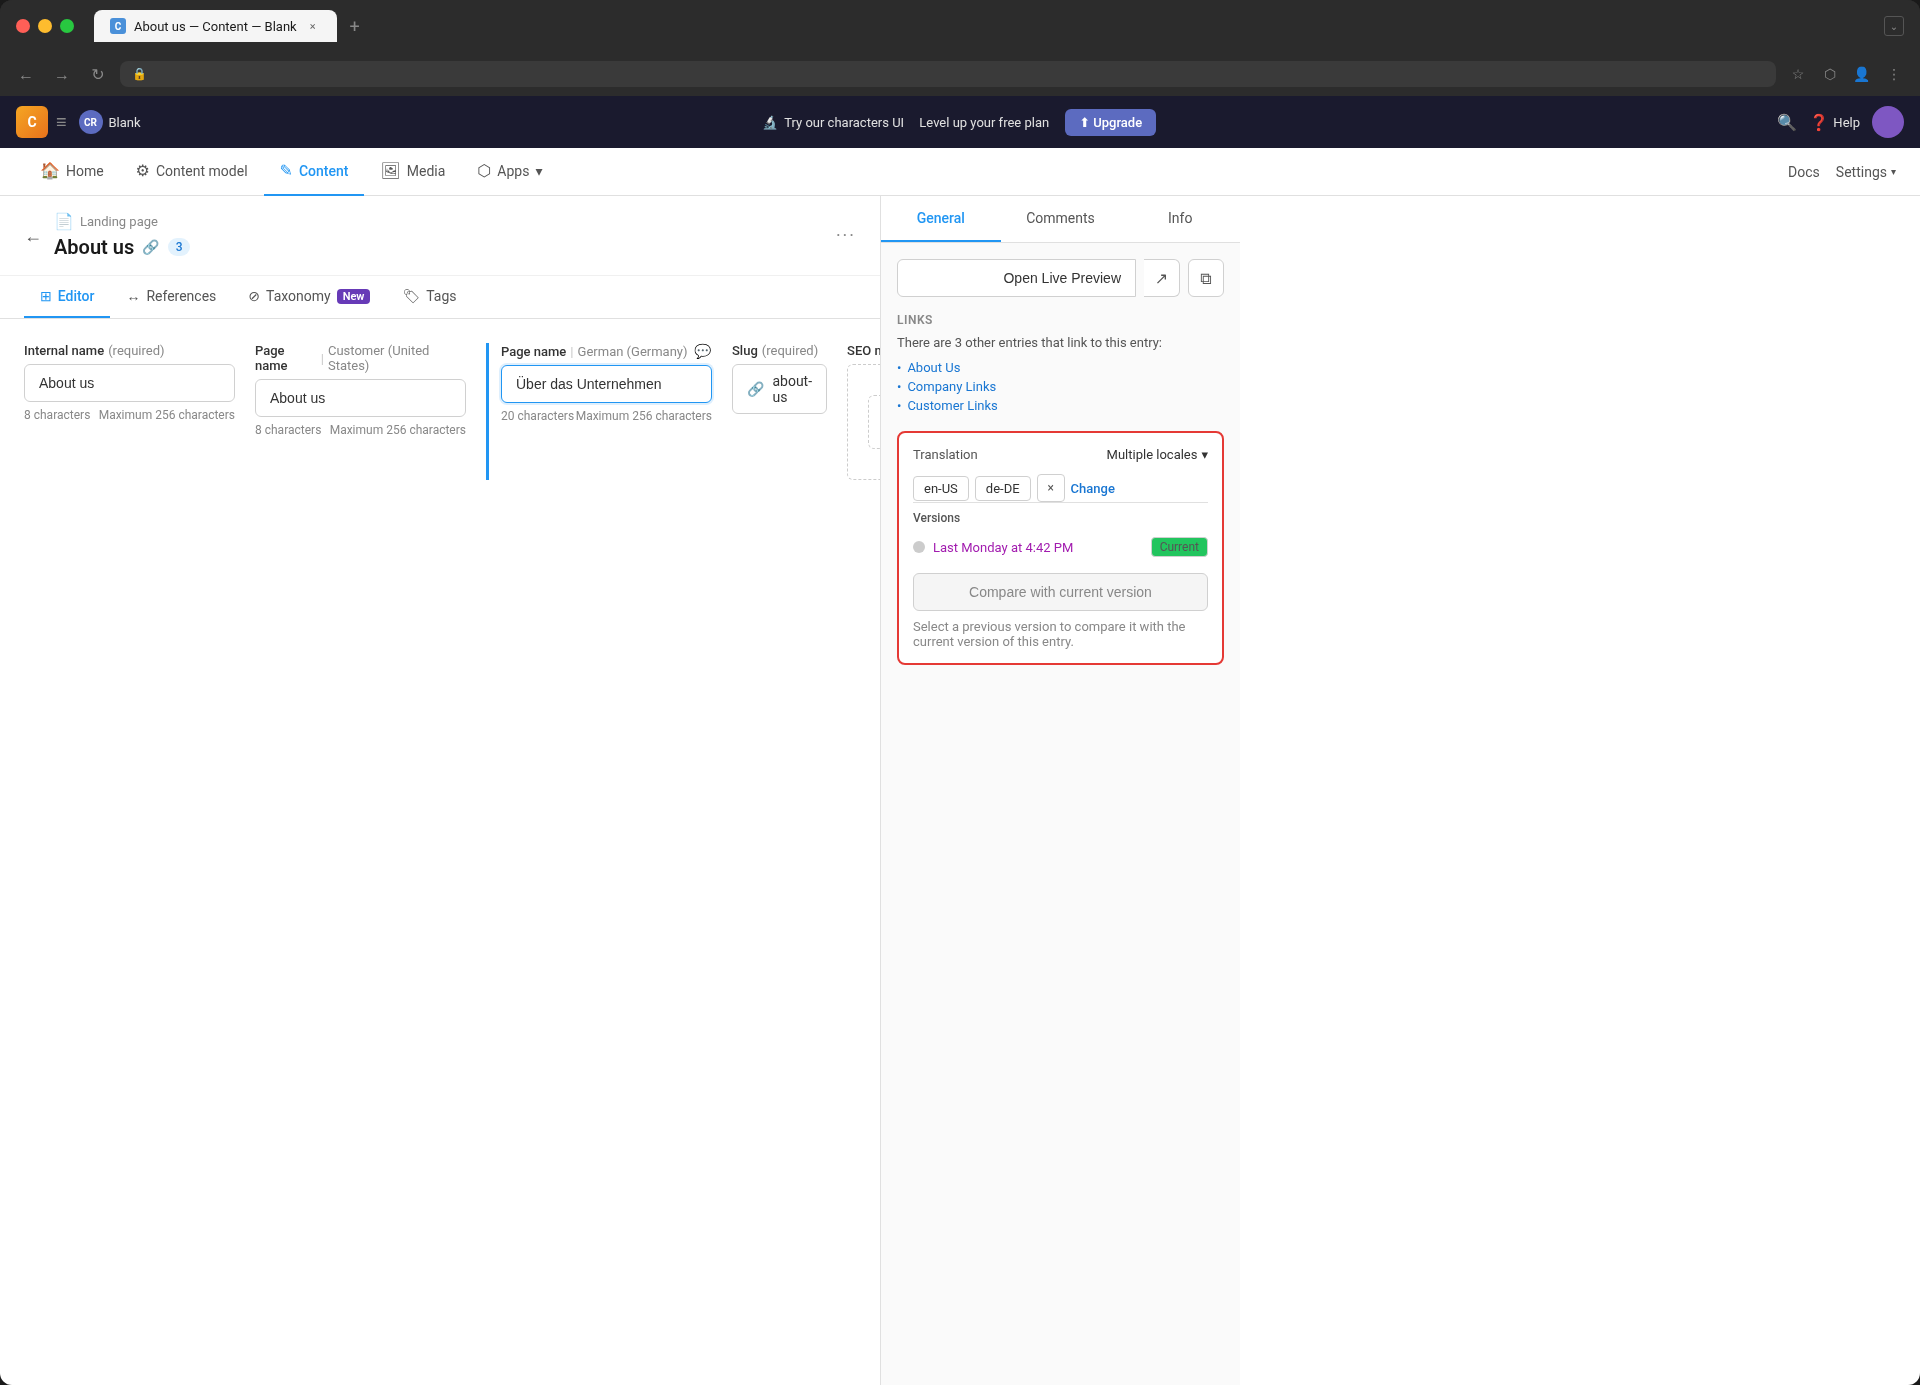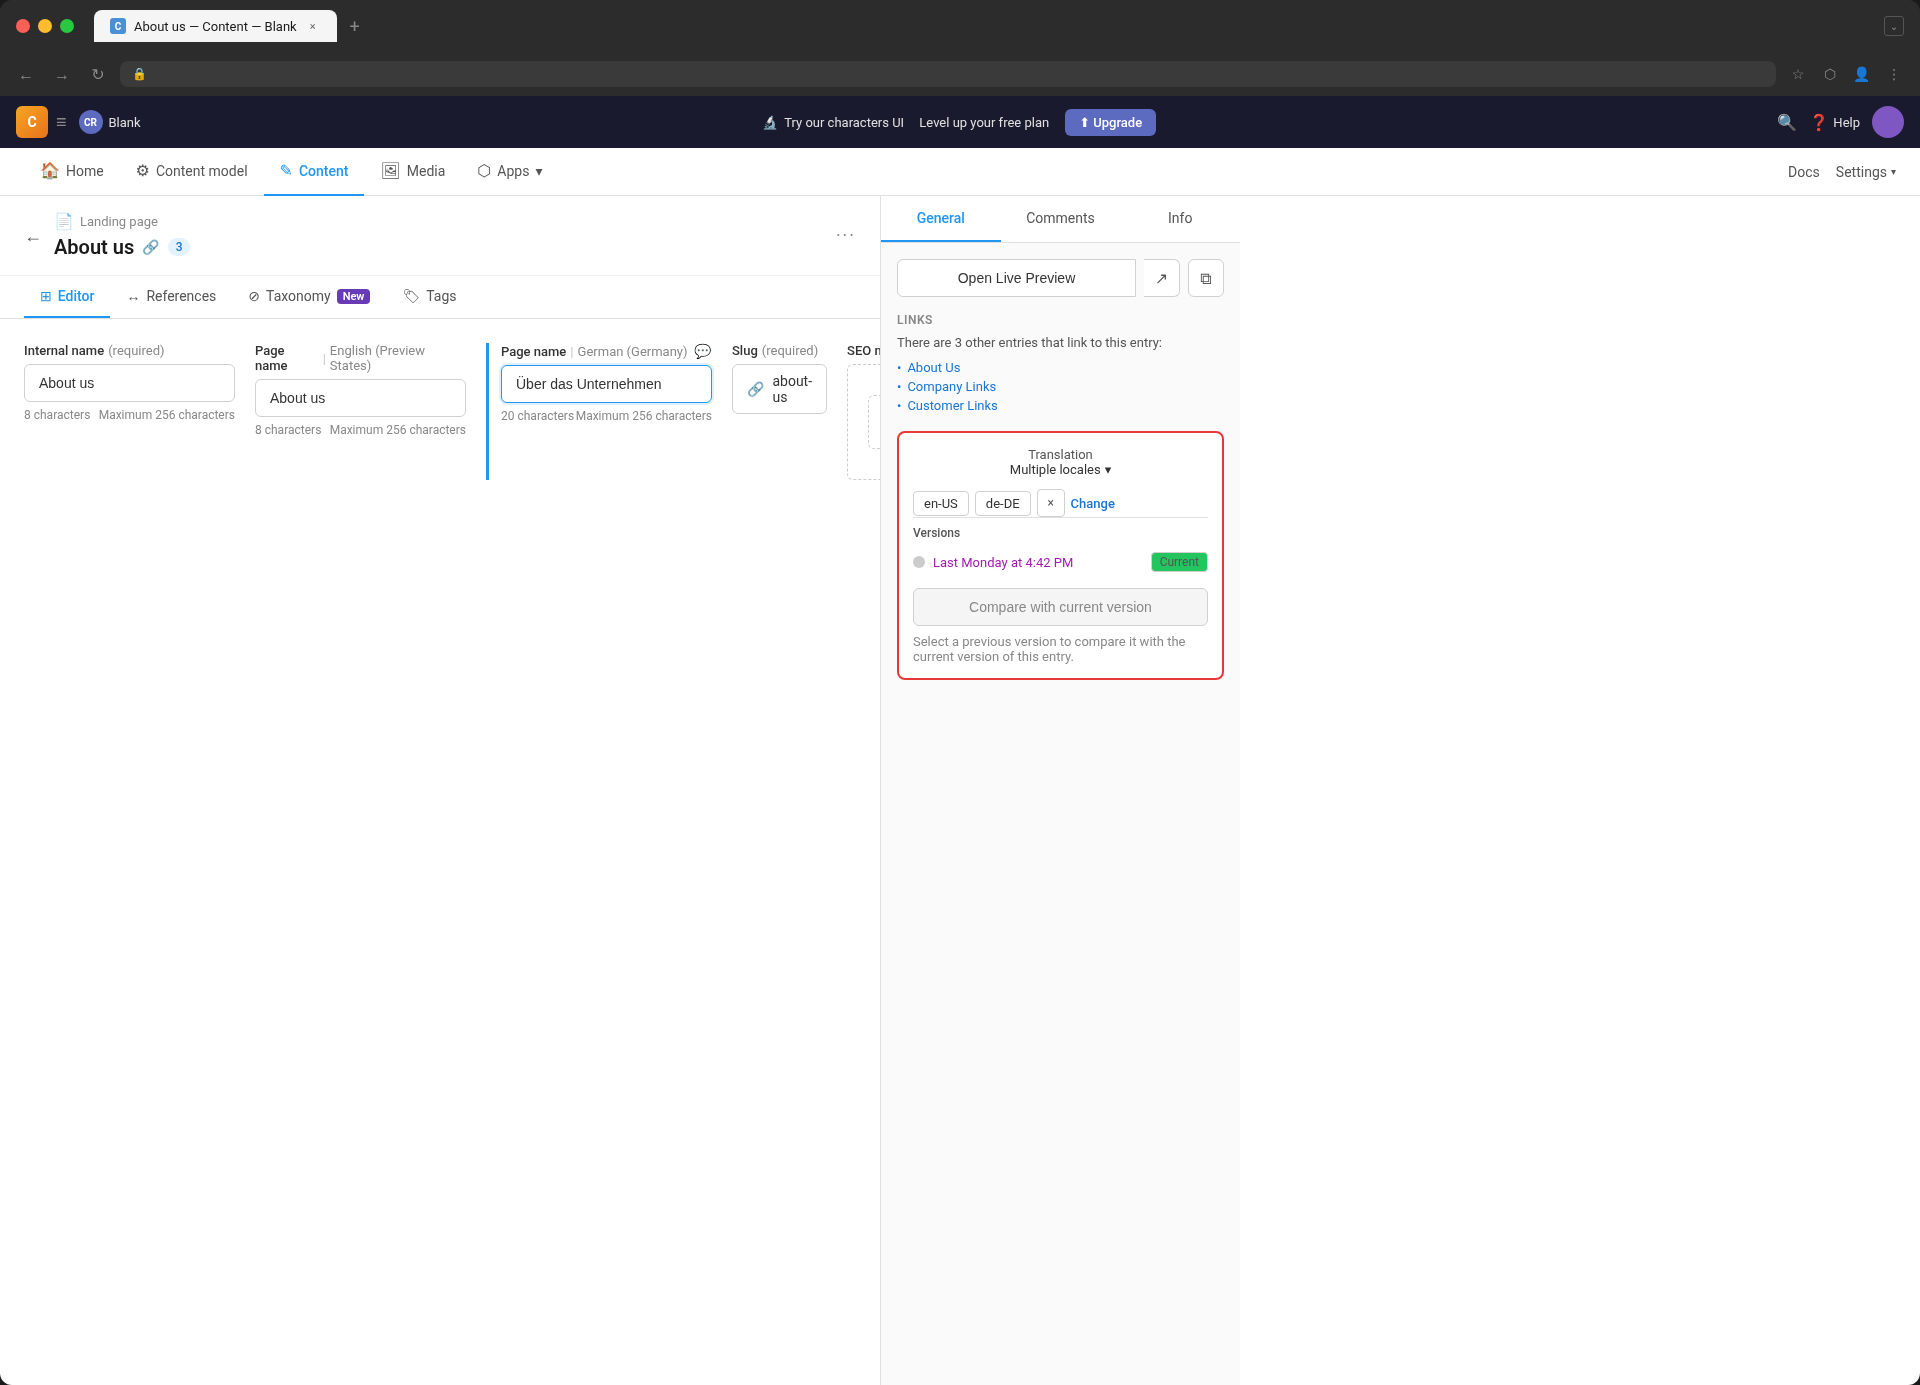--- a/index.html
+++ b/index.html
@@ -126,7 +126,7 @@
     .compare-hint { font-size: 13px; color: #888; margin-top: 8px; }
 
     .preview-btn-container { display: flex; gap: 8px; align-items: stretch; margin-bottom: 16px; }
-    .preview-main-btn { flex: 1; padding: 10px 14px; background: white; border: 1px solid #d0d0d0; border-radius: 6px 0 0 6px; font-size: 14px; color: #333; cursor: pointer; text-align: center; font-weight: 500; }
+    .preview-main-btn { flex: 1; padding: 10px 14px; background: white; border: 1px solid #d0d0d0; border-radius: 6px 0 0 6px; font-size: 14px; color: #333; cursor: pointer; text-align: right; font-weight: 500; }
     .preview-side-btn { width: 36px; border: 1px solid #d0d0d0; border-left: none; border-radius: 0 6px 6px 0; background: white; display: flex; align-items: center; justify-content: center; cursor: pointer; color: #555; }
     .preview-copy-btn { width: 36px; border: 1px solid #d0d0d0; border-radius: 6px; background: white; display: flex; align-items: center; justify-content: center; cursor: pointer; color: #555; }
   </style>

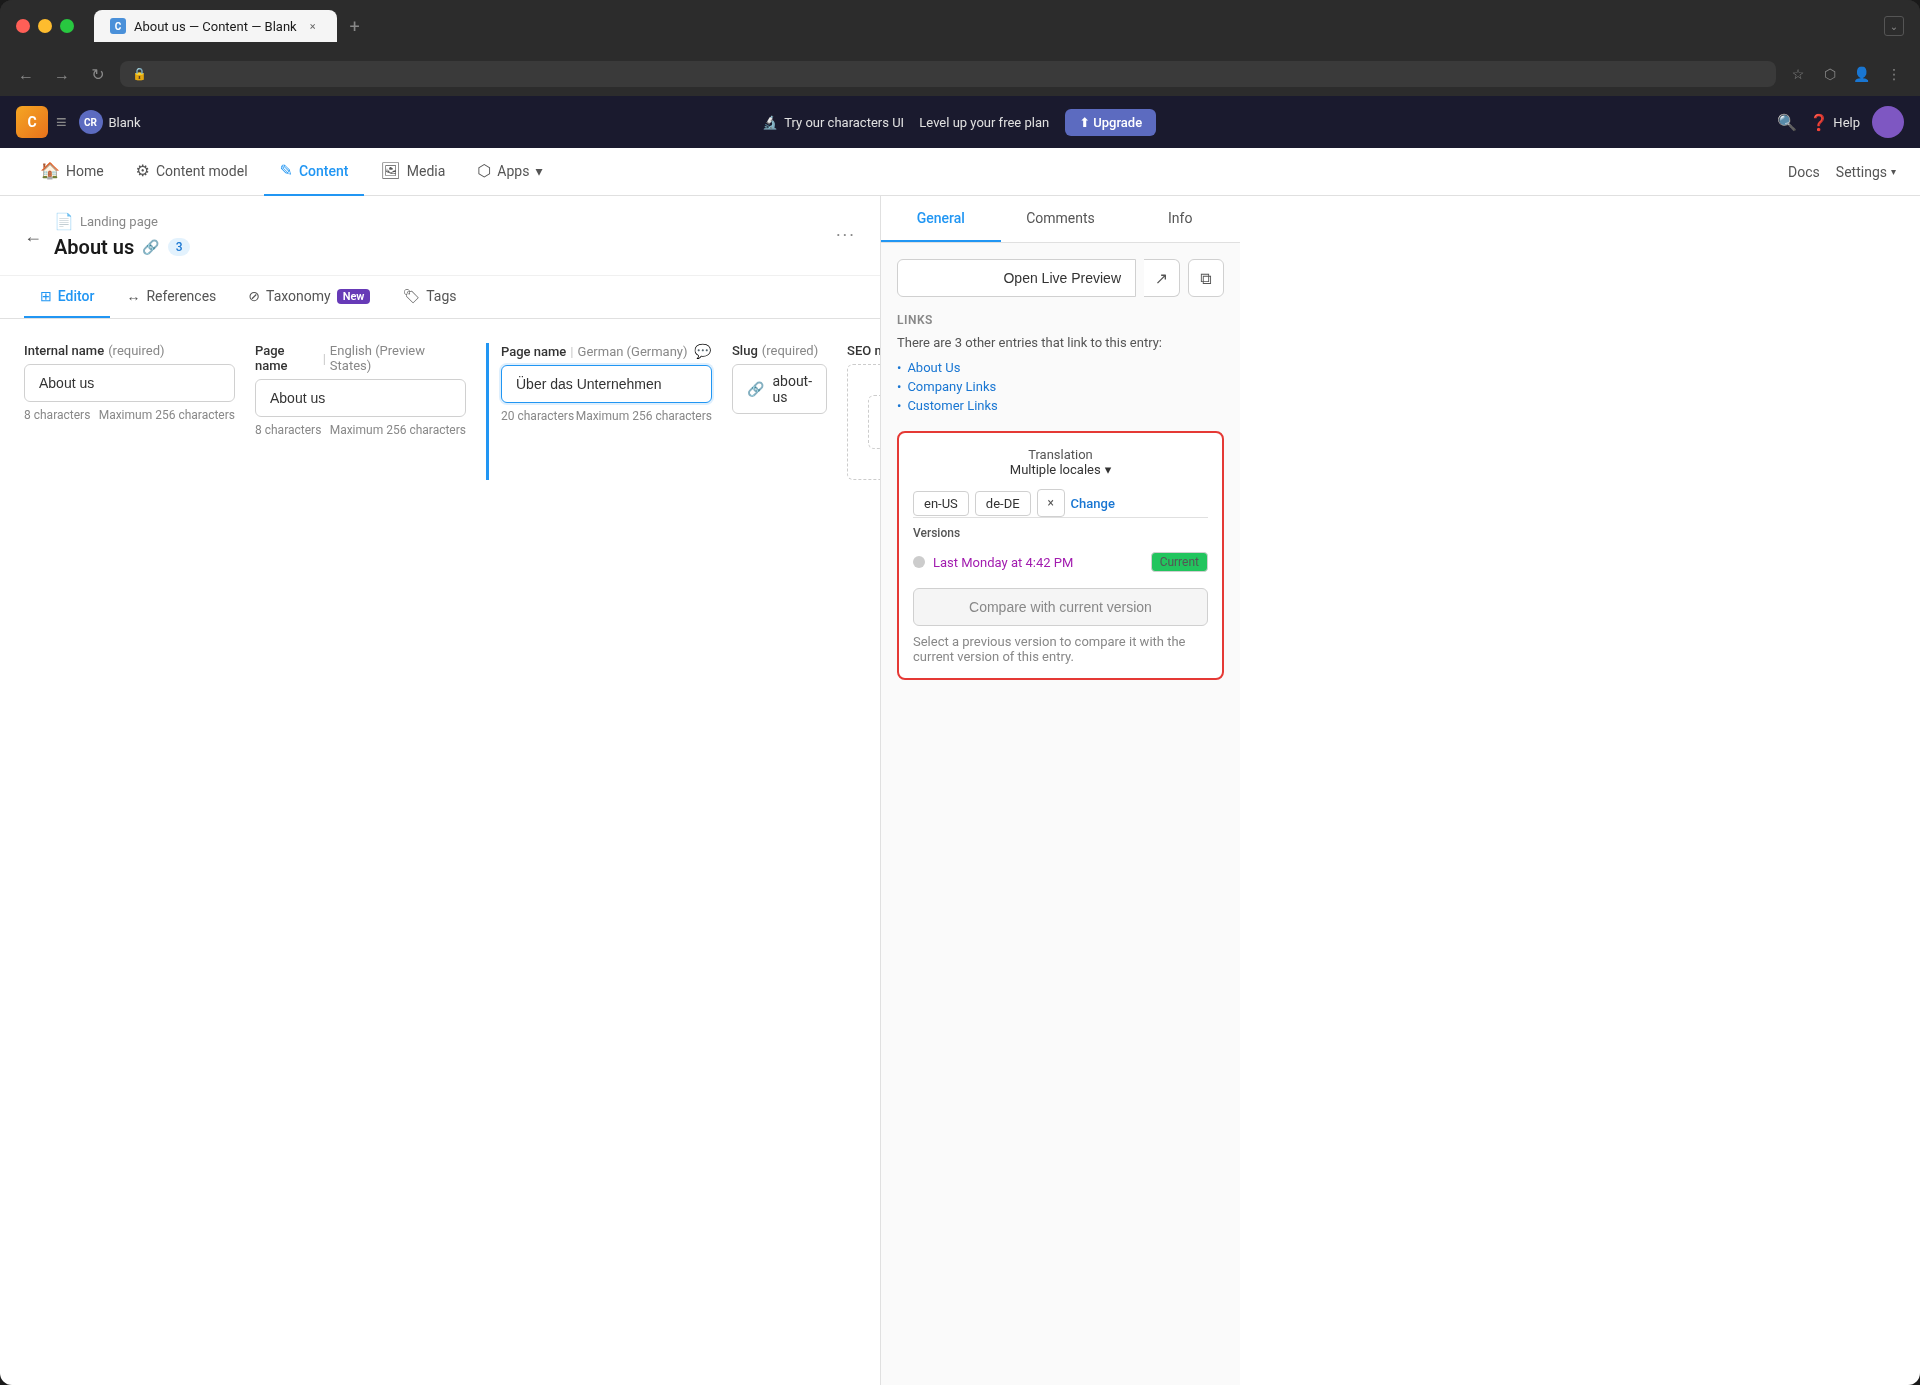--- a/index.html
+++ b/index.html
@@ -285,7 +285,7 @@
             <div class="field-label">
               <span>Page name</span>
               <span class="divider"> | </span>
-              <span class="locale">English (Preview States)</span>
+              <span class="locale">Customer (United States)</span>
             </div>
             <input type="text" class="field-input" value="About us" style="">
             <div class="field-meta">

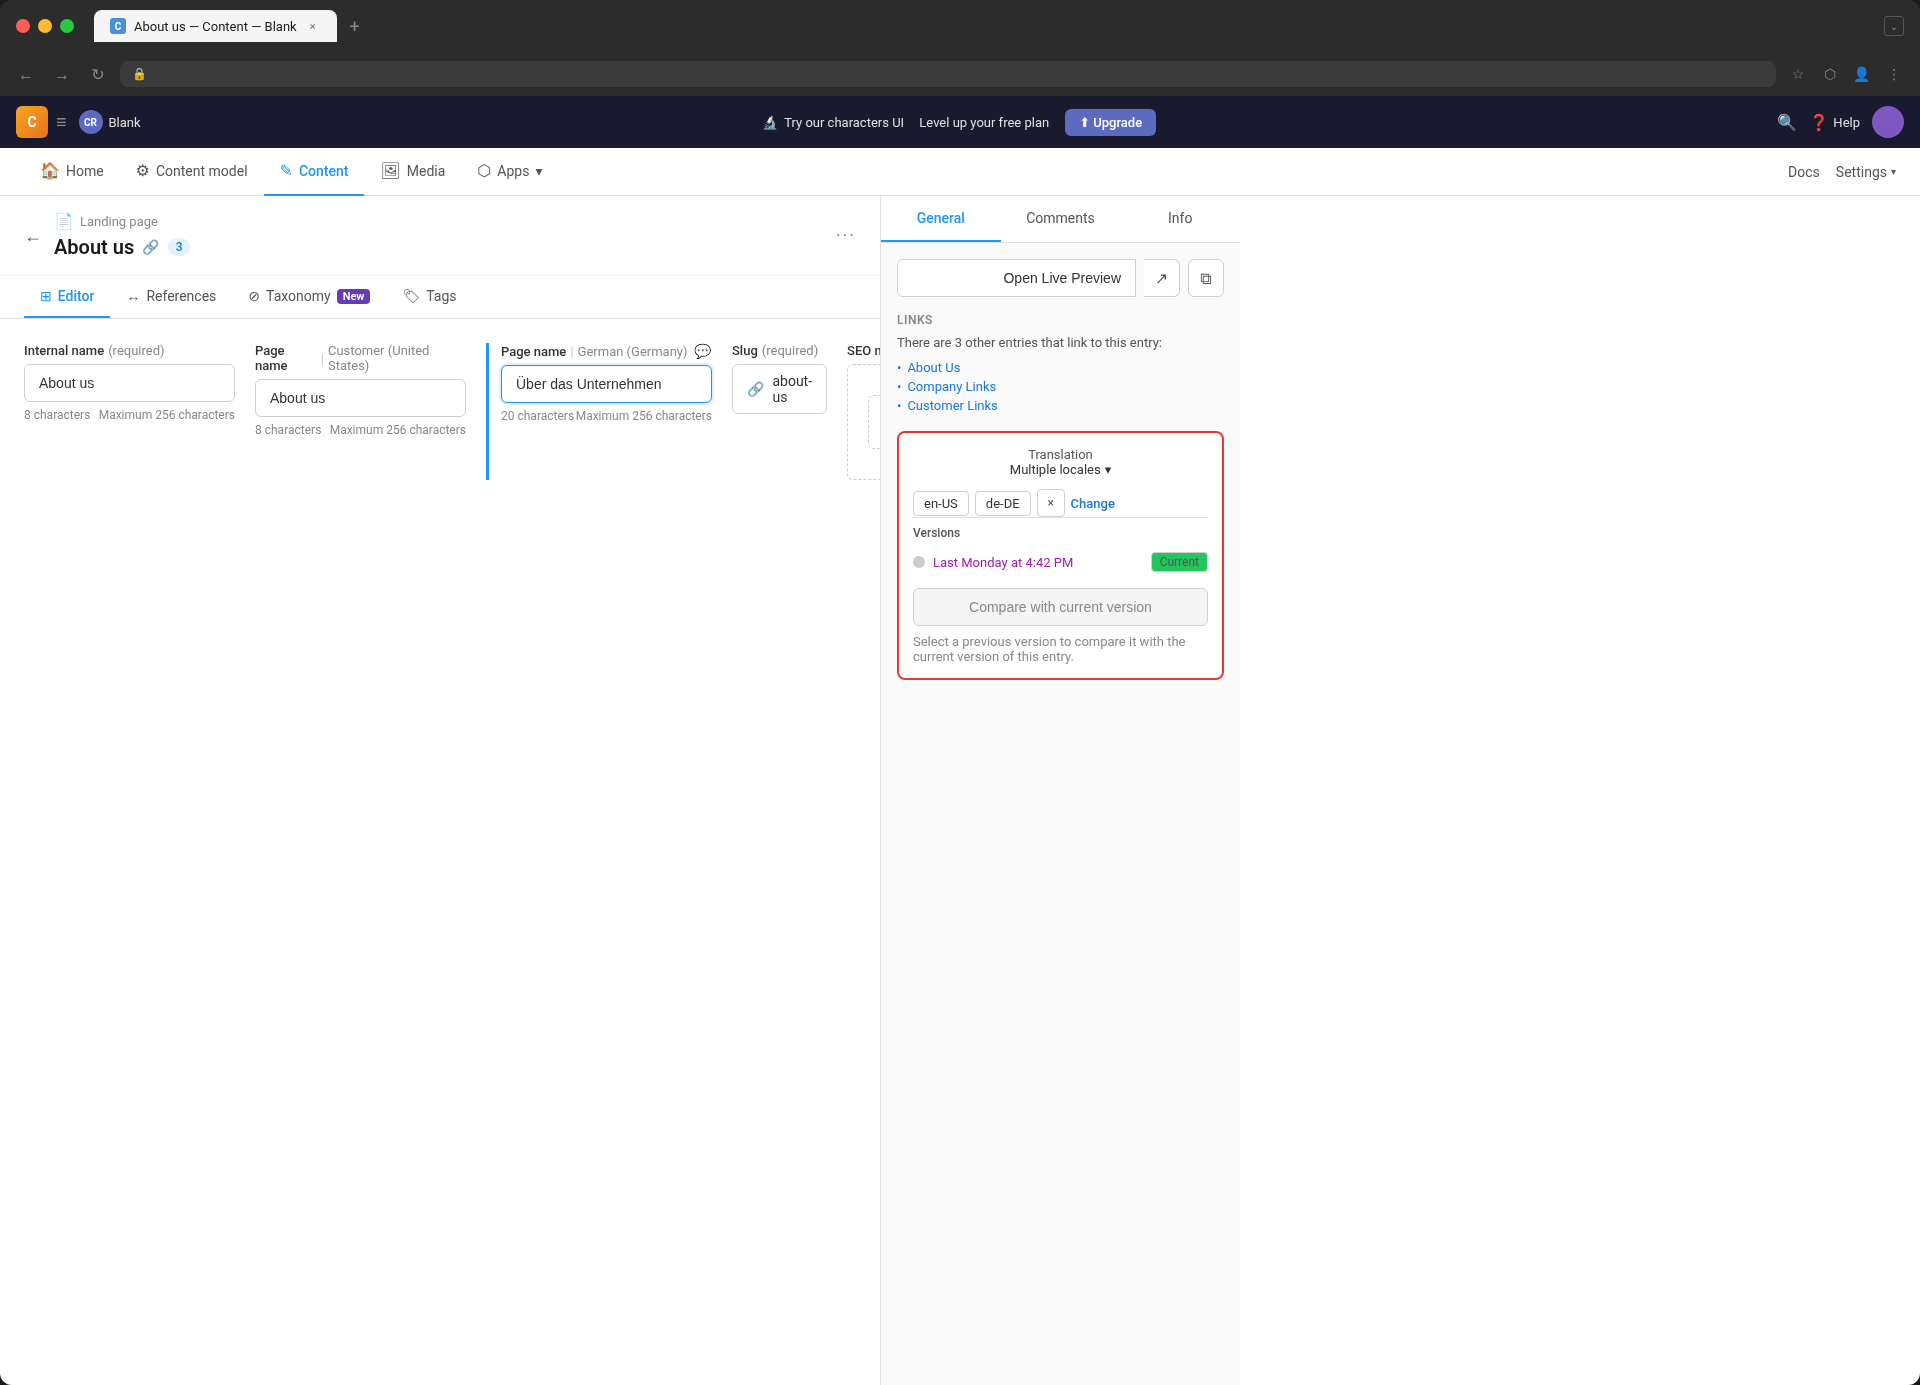--- a/index.html
+++ b/index.html
@@ -108,7 +108,7 @@
     .links-list li a:before { content: '•'; color: #1976d2; }
 
     .translation-box { border: 2px solid #e53935; border-radius: 8px; padding: 14px; margin-bottom: 16px; background: white; }
-    .translation-header { display: flex; align-items: center; justify-content: space-between; margin-bottom: 12px; flex-direction: column; }
+    .translation-header { display: flex; align-items: flex-start; justify-content: space-between; margin-bottom: 12px; }
     .translation-label { font-size: 13px; color: #555; }
     .translation-locale-select { font-size: 13px; color: #333; display: flex; align-items: center; gap: 4px; cursor: pointer; }
     .locale-tags { display: flex; gap: 6px; align-items: center; }

